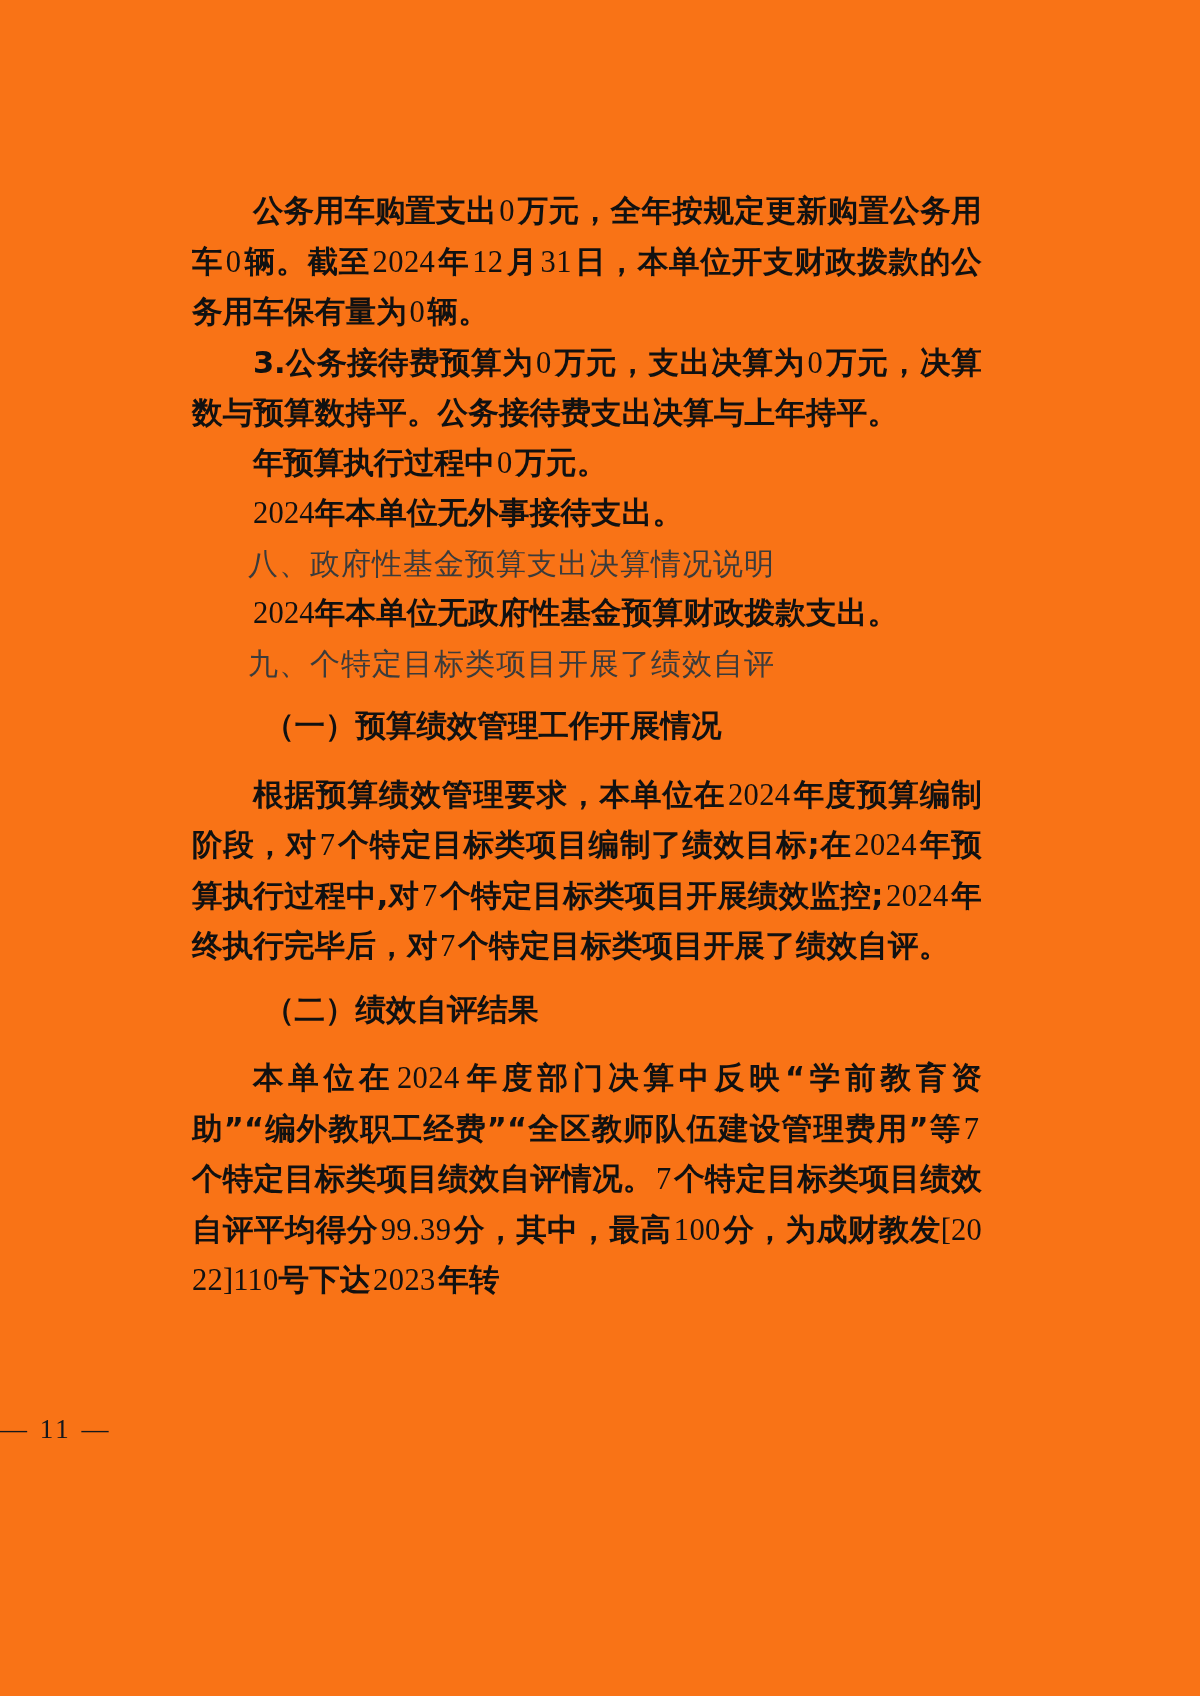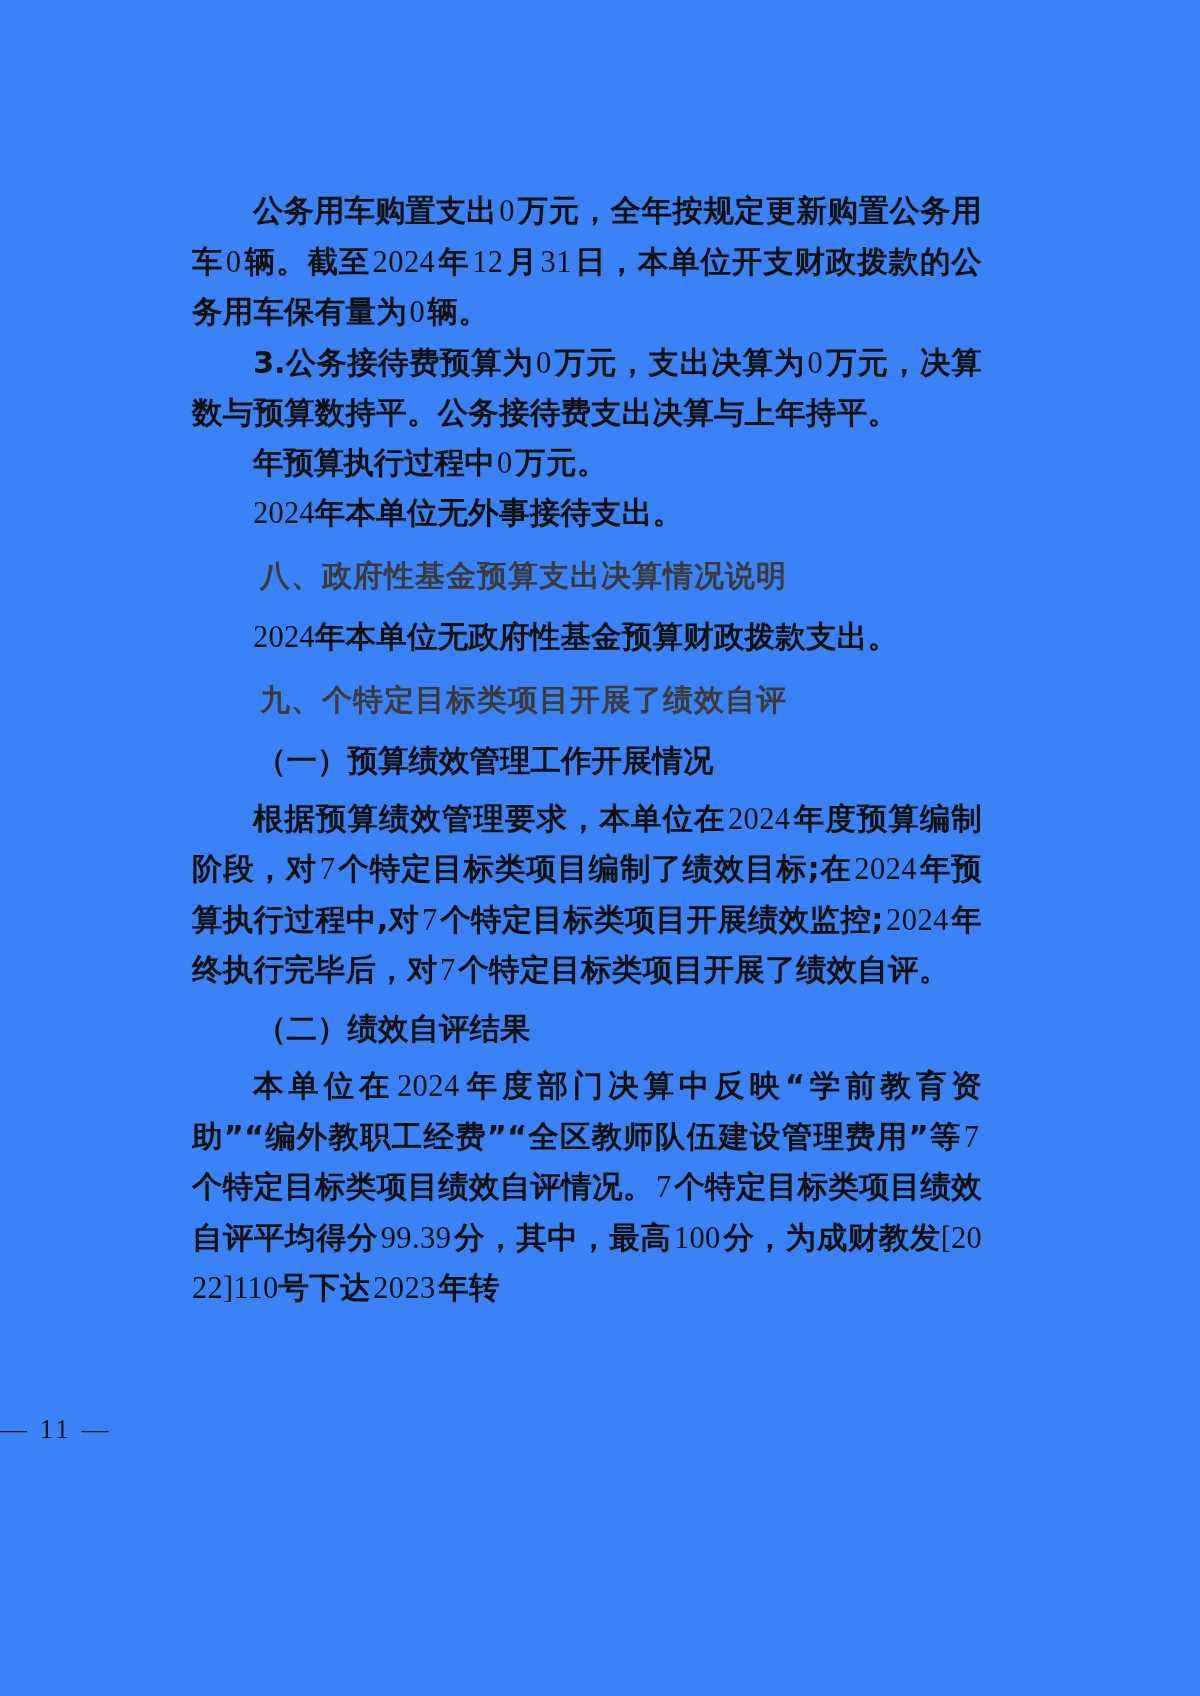--- a/index.html
+++ b/index.html
@@ -21,7 +21,7 @@
     left: 0; top: 0;
     width: 1200px;
     height: 1696px;
-    background: #3b82f6;
+    background: #f97316;
   }
 
   .content {

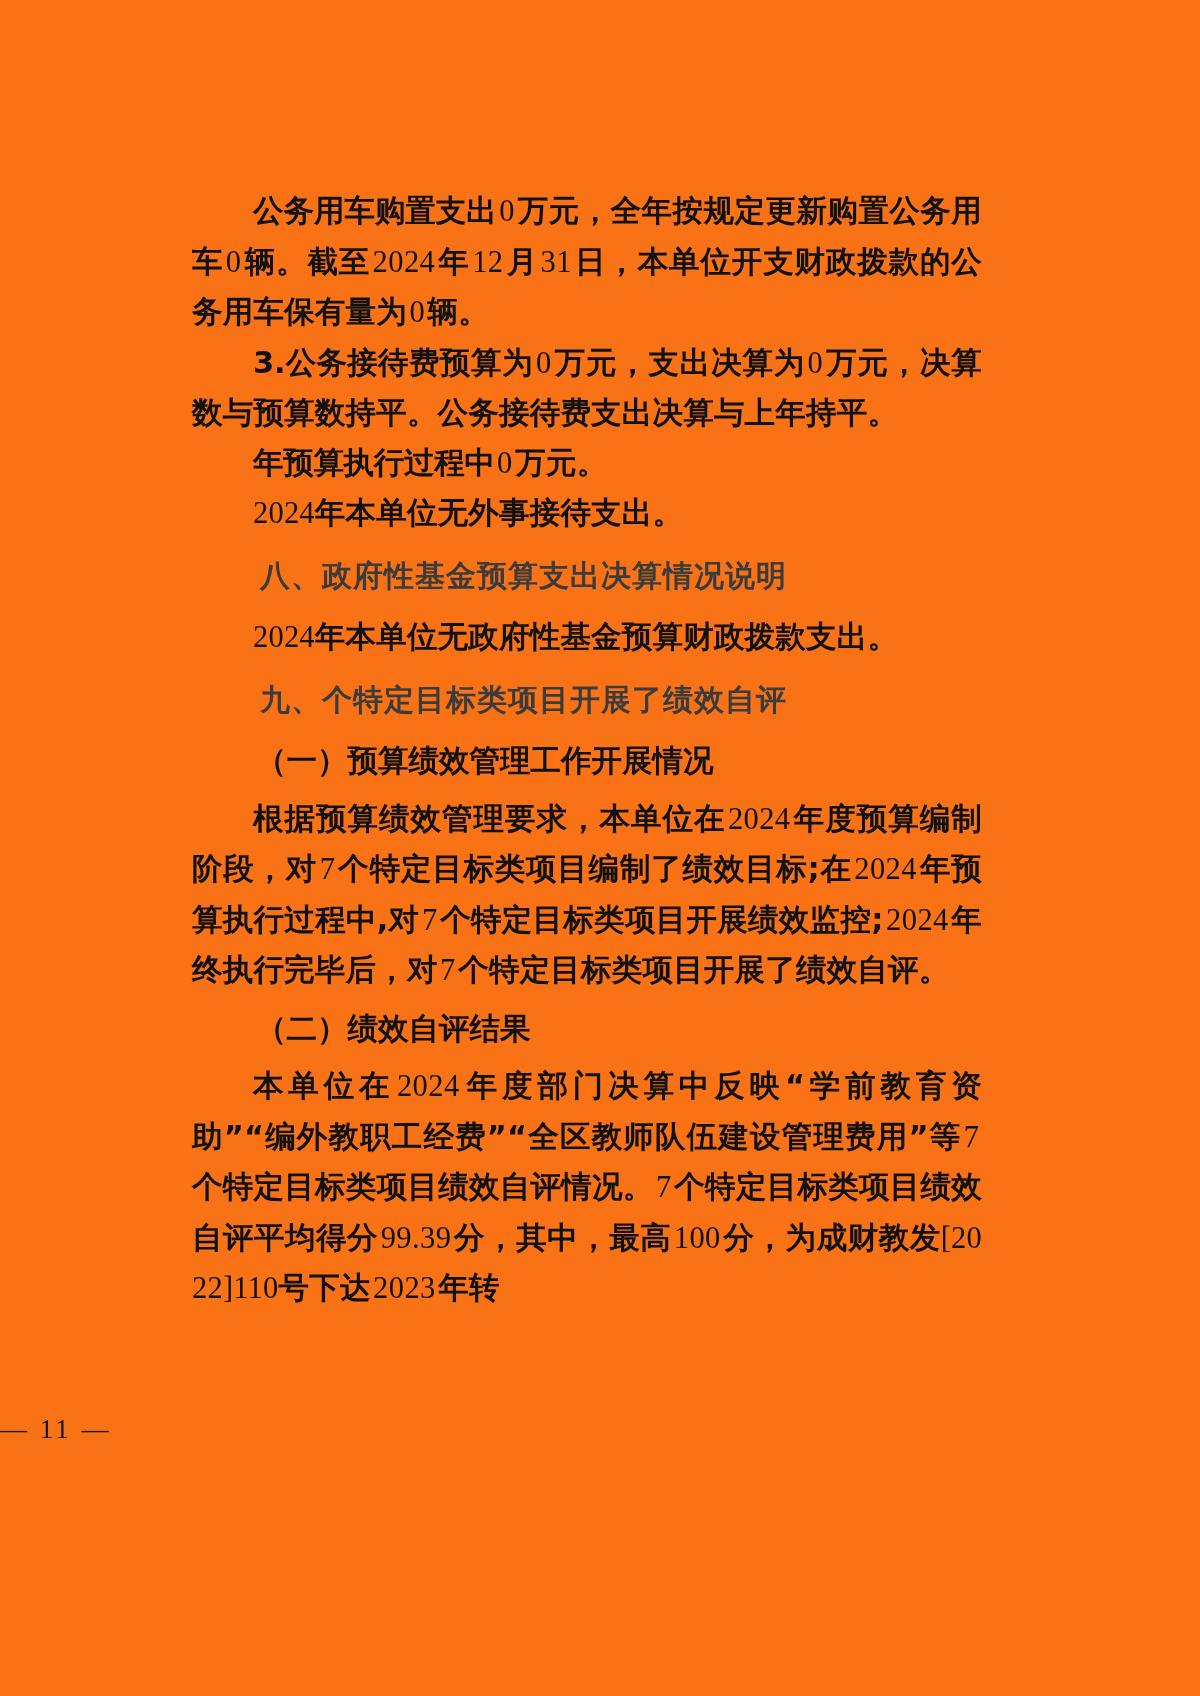--- a/index.html
+++ b/index.html
@@ -57,12 +57,12 @@
   
   .sec-head {
     font-family: "Liberation Serif", "DejaVu Serif", serif;
-    font-weight: 700;
+    font-weight: 400;
     font-size: 30px;
     line-height: 49.5px;
     color: #3b3b3b;
     text-indent: 56px;
-    margin: 12px;
+    margin: 0;
     letter-spacing: 1px;
   }
 

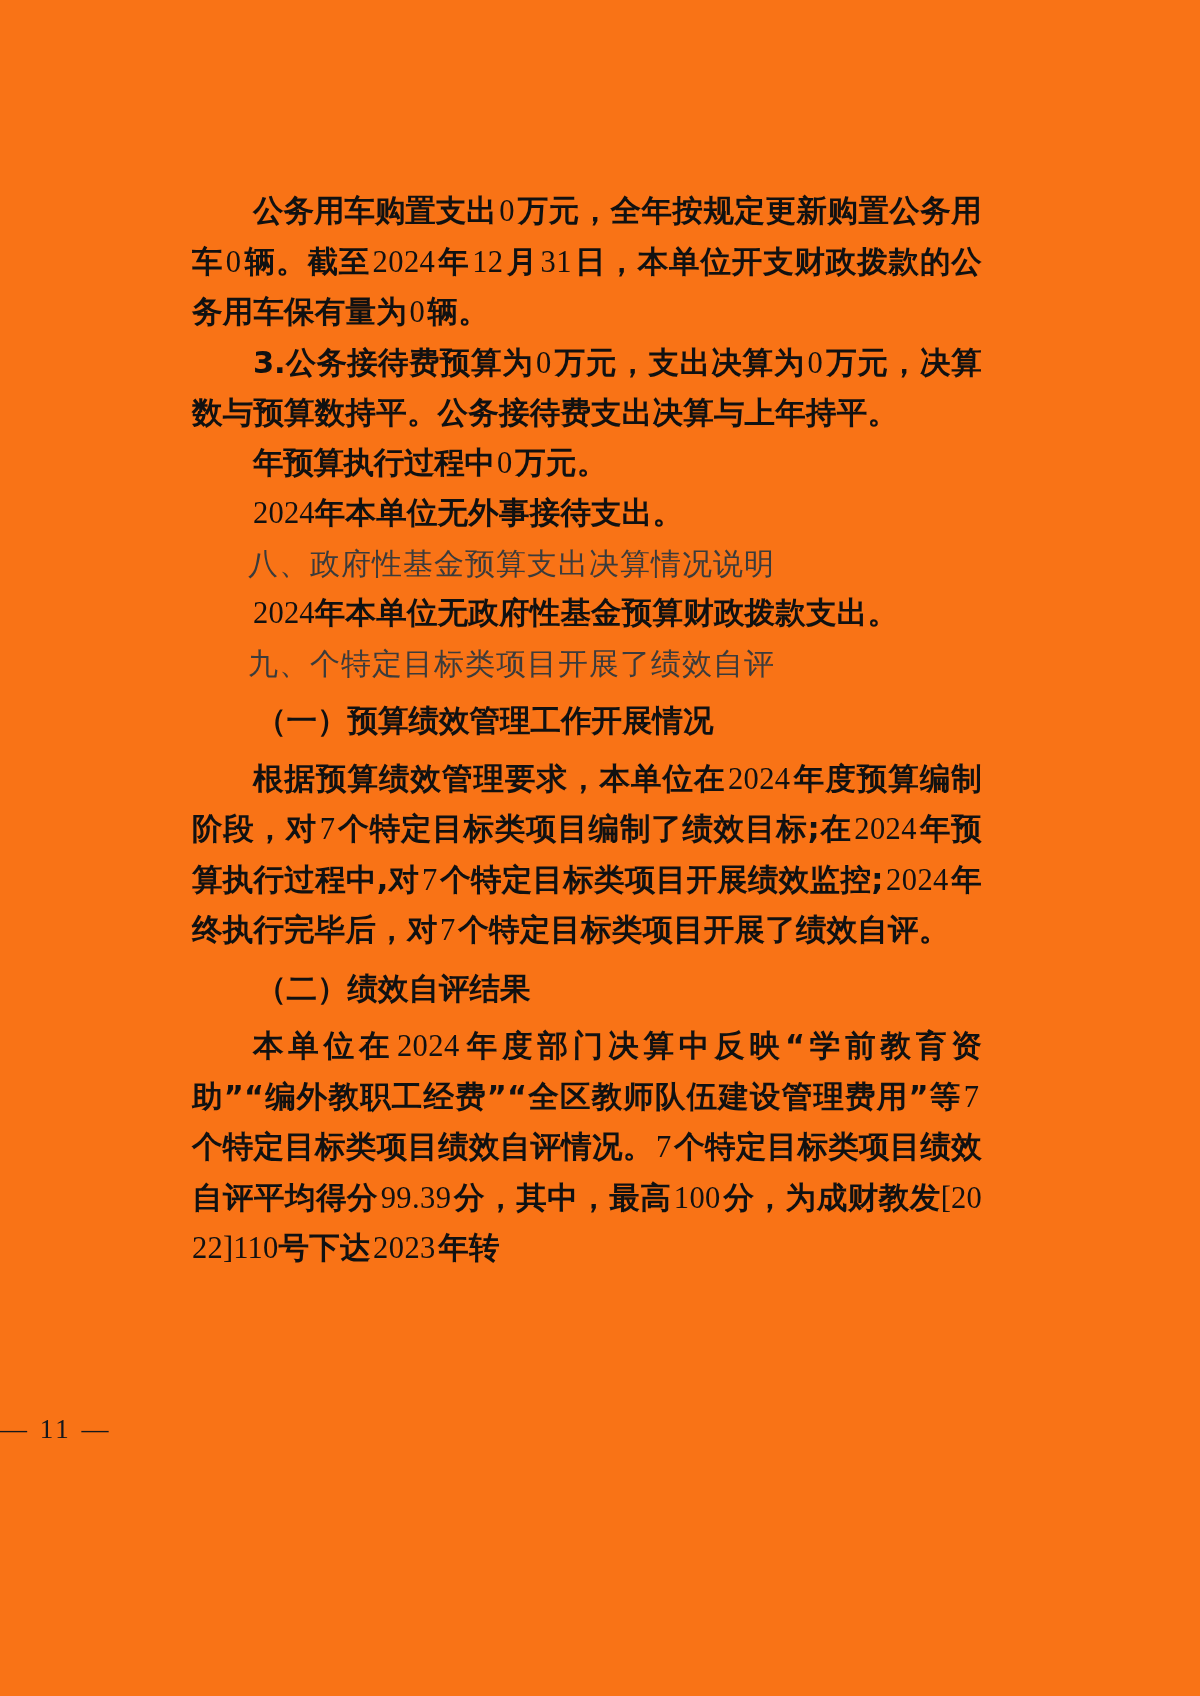--- a/index.html
+++ b/index.html
@@ -68,13 +68,13 @@
 
   
   .sub-head {
-    font-family: Liberation Sans, sans-serif;
+    font-family: Liberation Mono, monospace;
     font-weight: 600;
     font-size: 30.5px;
     line-height: 49.5px;
     color: #111111;
     text-indent: 56px;
-    margin: 8px;
+    margin: 16px;
     letter-spacing: 0px;
   }
 

